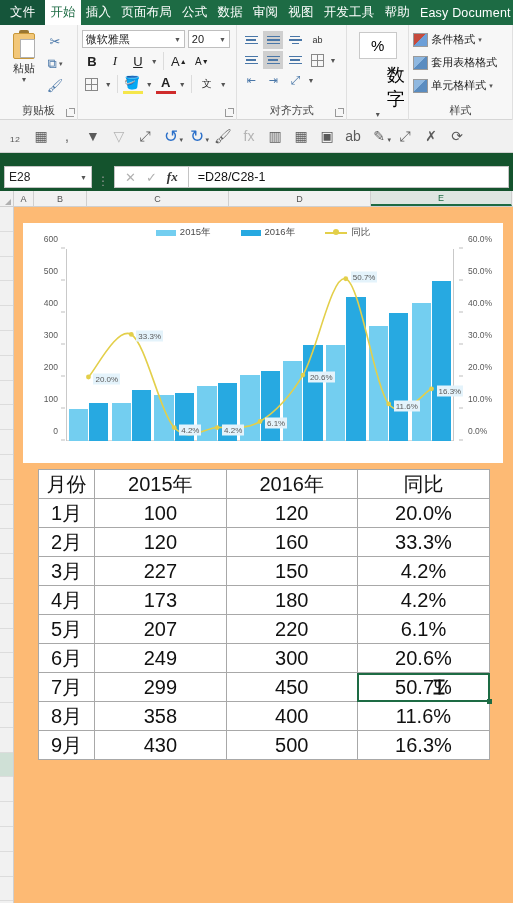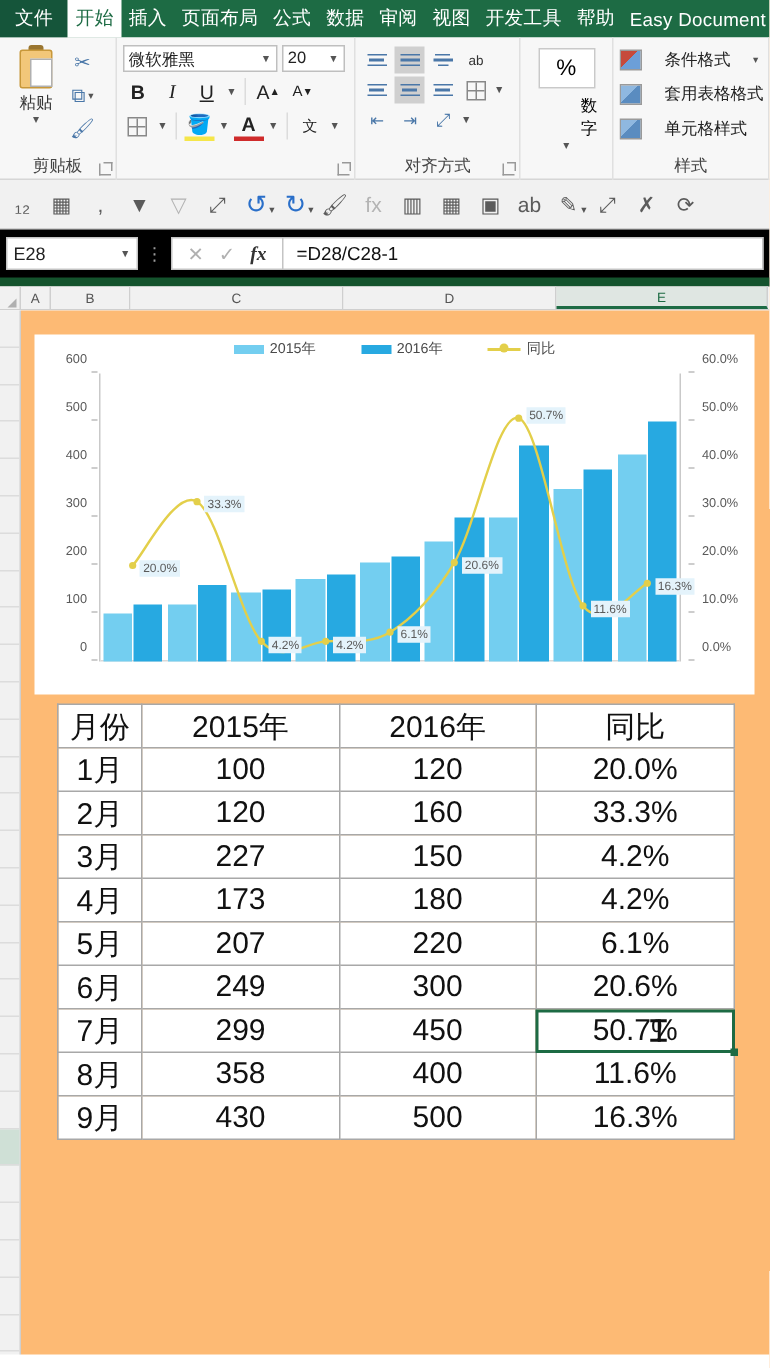--- a/index.html
+++ b/index.html
@@ -127,7 +127,7 @@
 
   
   .grp-styles { width: 104px; align-items:flex-start; padding-left:4px; }
-  .st-row { display:flex; align-items:center; gap:15px; height:23px; font-size:11px; color:#222; white-space:nowrap; overflow:hidden;}
+  .st-row { display:flex; align-items:center; gap:3px; height:23px; font-size:11px; color:#222; white-space:nowrap; overflow:hidden;}
   .st-ic { width:15px; height:14px; background:linear-gradient(135deg,#c64a3c 45%, #6c9fd8 45%); border:1px solid #9a9a9a; flex:none;}
 
   

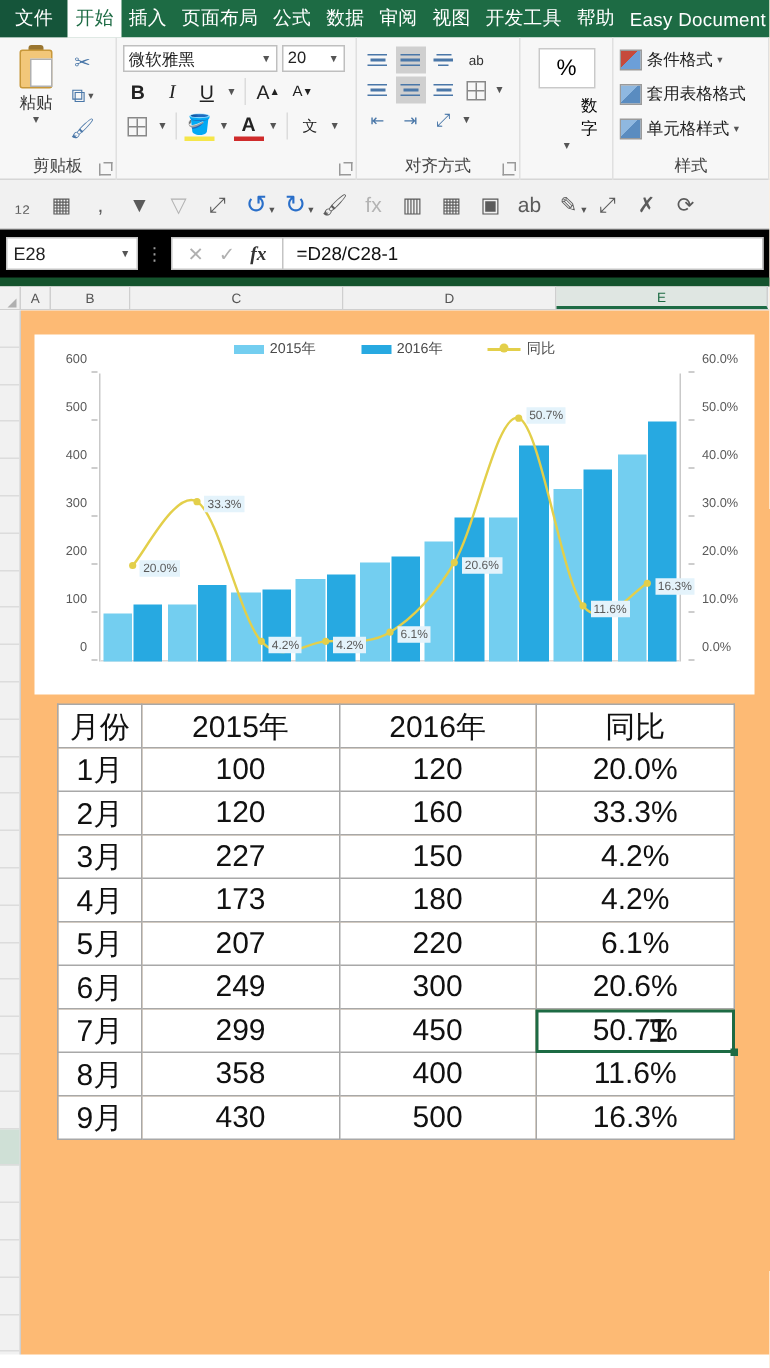--- a/index.html
+++ b/index.html
@@ -123,7 +123,7 @@
   
   .grp-num { width: 62px; }
   .pct-box { width:38px; height:27px; border:1px solid #c9c9c9; background:#fff; display:flex; align-items:center; justify-content:center; font-size:15px; margin-top:4px;}
-  .num-lbl { font-size:11px; margin-top:4px;margin-left:36px; }
+  .num-lbl { font-size:18px; margin-top:4px;margin-left:36px; }
 
   
   .grp-styles { width: 104px; align-items:flex-start; padding-left:4px; }

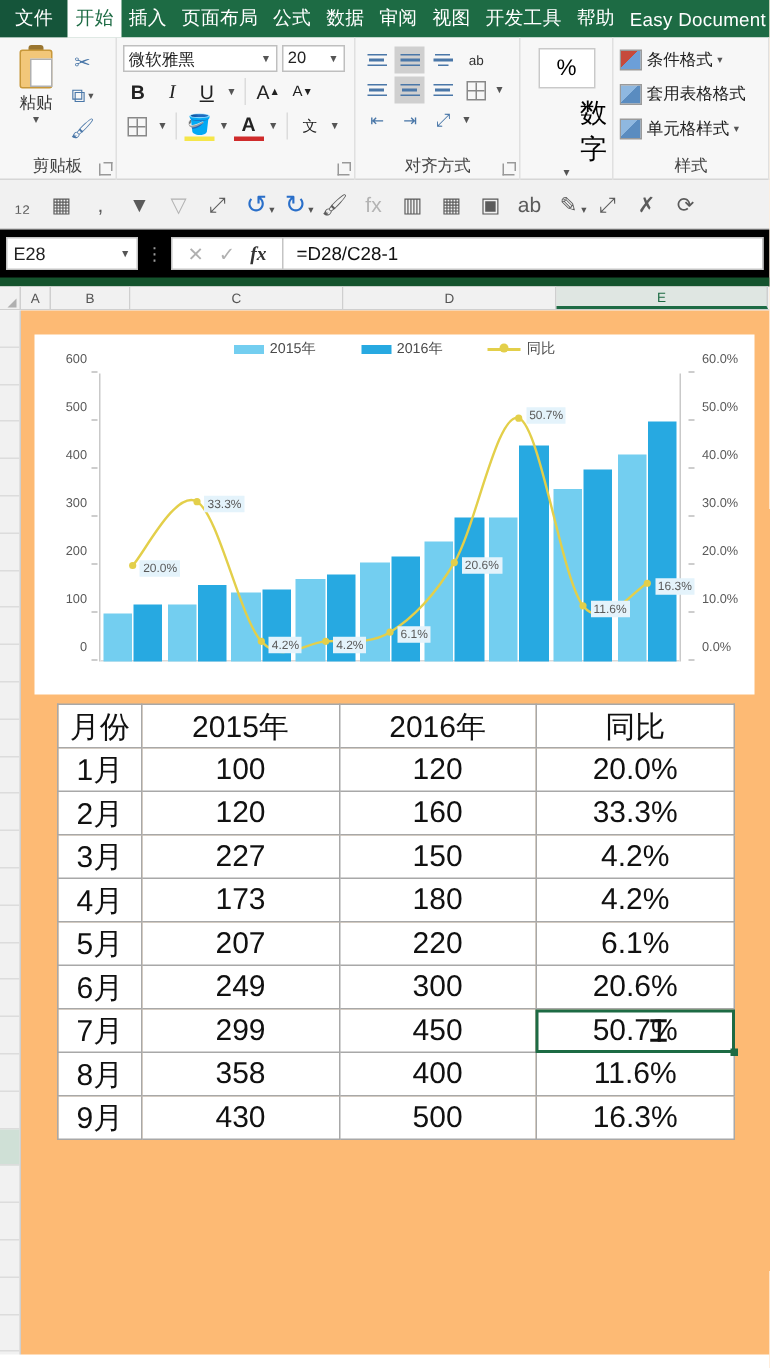--- a/index.html
+++ b/index.html
@@ -141,7 +141,7 @@
   .t2b.dim { color:#b4b4b4; }
 
   
-  .fbar { height:38px; background:#000000; display:flex; align-items:center; border-bottom:6px solid #14532d; }
+  .fbar { height:38px; background:#14532d; display:flex; align-items:flex-end; border-bottom:3px solid #14532d; }
   .namebox {
     width:88px; height:22px; margin-left:4px; background:#fff; border:1px solid #c4c4c4;
     display:flex; align-items:center; justify-content:space-between; padding:0 4px;

